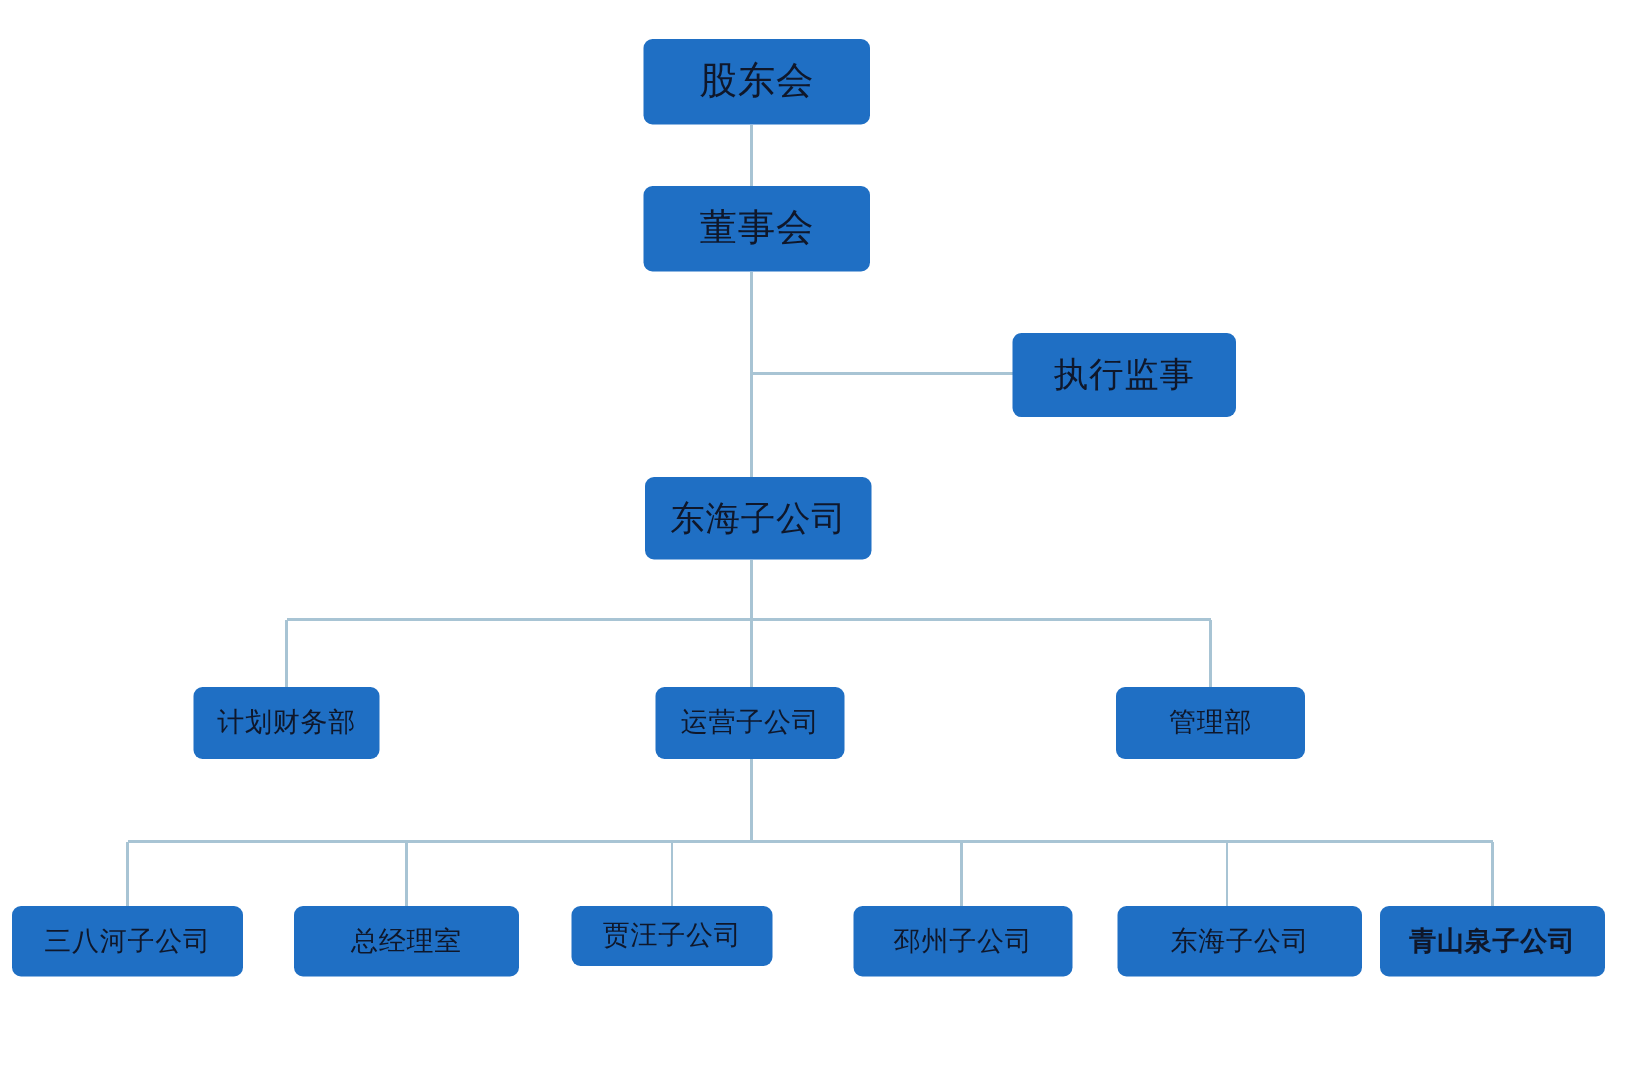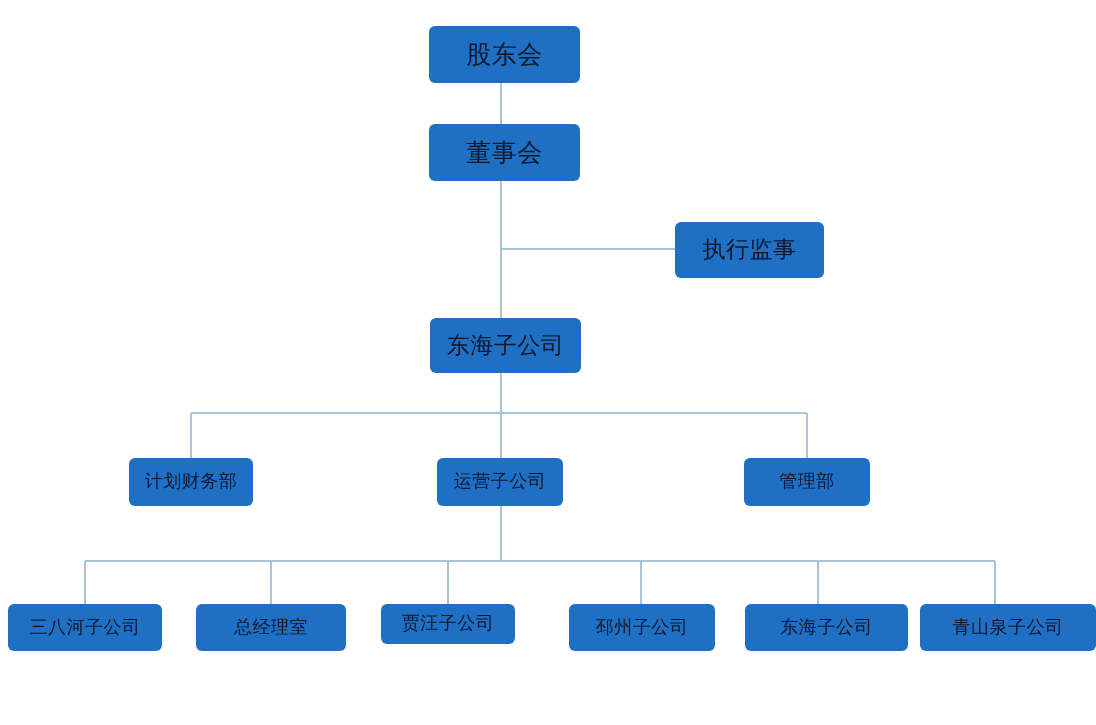--- a/index.html
+++ b/index.html
@@ -118,7 +118,7 @@
       <div class="node tier-sub" style="left: 745px; top: 604px; width: 163px; height: 47px;">
         <span class="node-label">东海子公司</span>
       </div>
-      <div class="node tier-sub" style="left: 920px; top: 604px; width: 176px; height: 47px;">
+      <div class="node tier-sub" style="left: 920px; top: 604px; width: 150px; height: 47px; font-weight: bold;">
         <span class="node-label">青山泉子公司</span>
       </div>
     </div>

